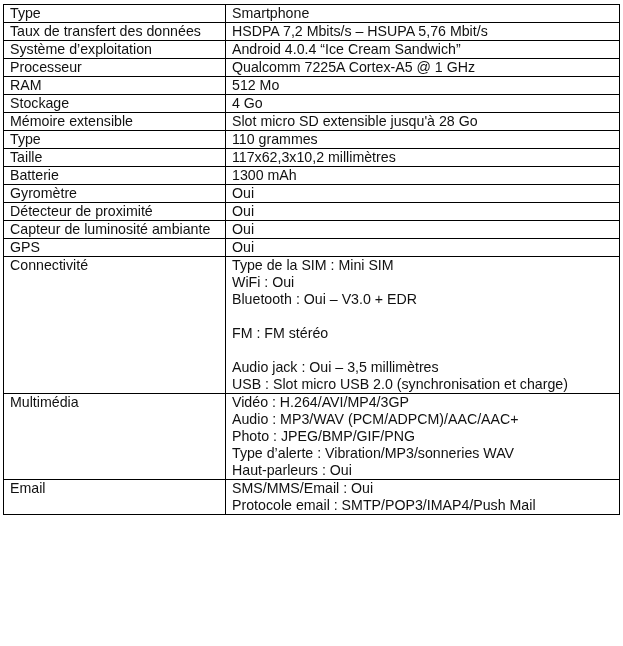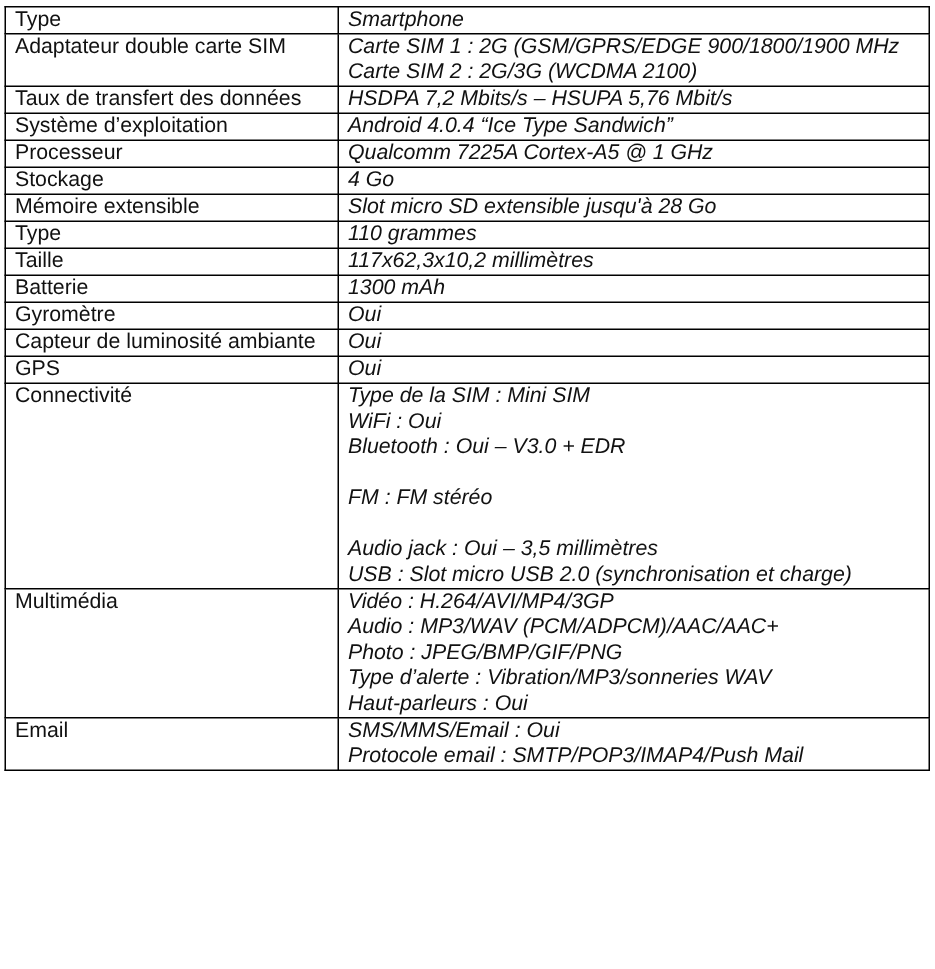--- a/index.html
+++ b/index.html
@@ -22,7 +22,7 @@
     }
     table.spec td.key { width: 210px; white-space: nowrap; margin-left: 39px; }
     table.spec td.val { white-space: nowrap; }
-    .line { display: block; height: 17px; font-style: italic; }
+    .line { display: block; height: 17px; }
   </style>
 </head>
 <body>

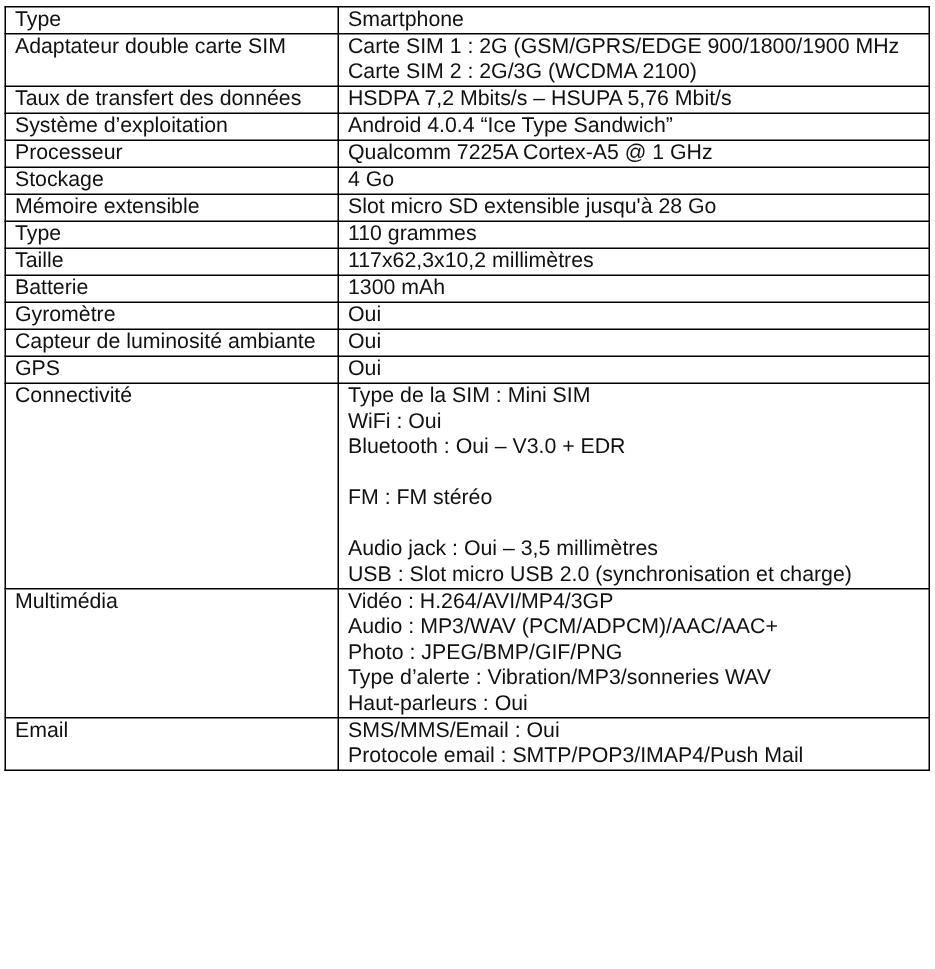--- a/index.html
+++ b/index.html
@@ -33,13 +33,6 @@
         <td class="key">Type</td>
         <td class="val">
           <span class="line">Smartphone</span>
-        </td>
-      </tr>
-      <tr>
-        <td class="key">Adaptateur double carte SIM</td>
-        <td class="val">
-          <span class="line">Carte SIM 1 : 2G (GSM/GPRS/EDGE 900/1800/1900 MHz</span>
-          <span class="line">Carte SIM 2 : 2G/3G (WCDMA 2100)</span>
         </td>
       </tr>
       <tr>

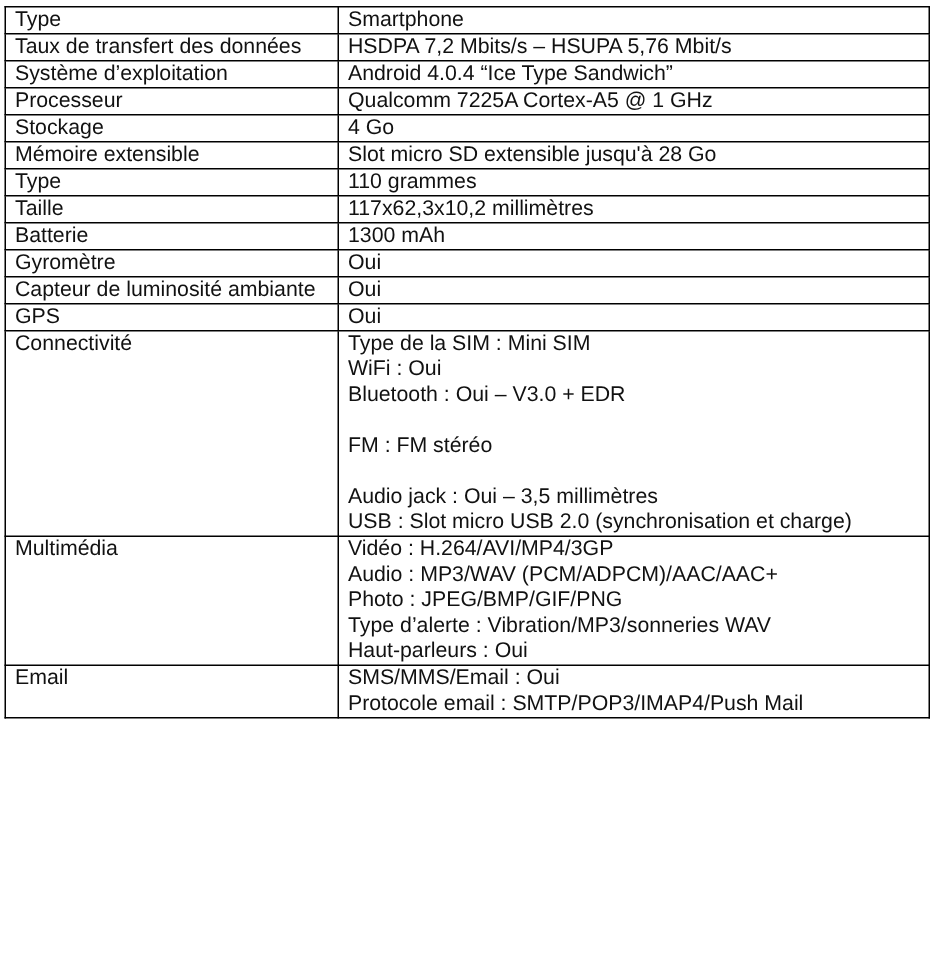--- a/index.html
+++ b/index.html
@@ -44,7 +44,7 @@
       <tr>
         <td class="key">Système d’exploitation</td>
         <td class="val">
-          <span class="line">Android 4.0.4 “Ice Type Sandwich”</span>
+          <span class="line">Android 4.0.4 “Ice Cream Sandwich”</span>
         </td>
       </tr>
       <tr>

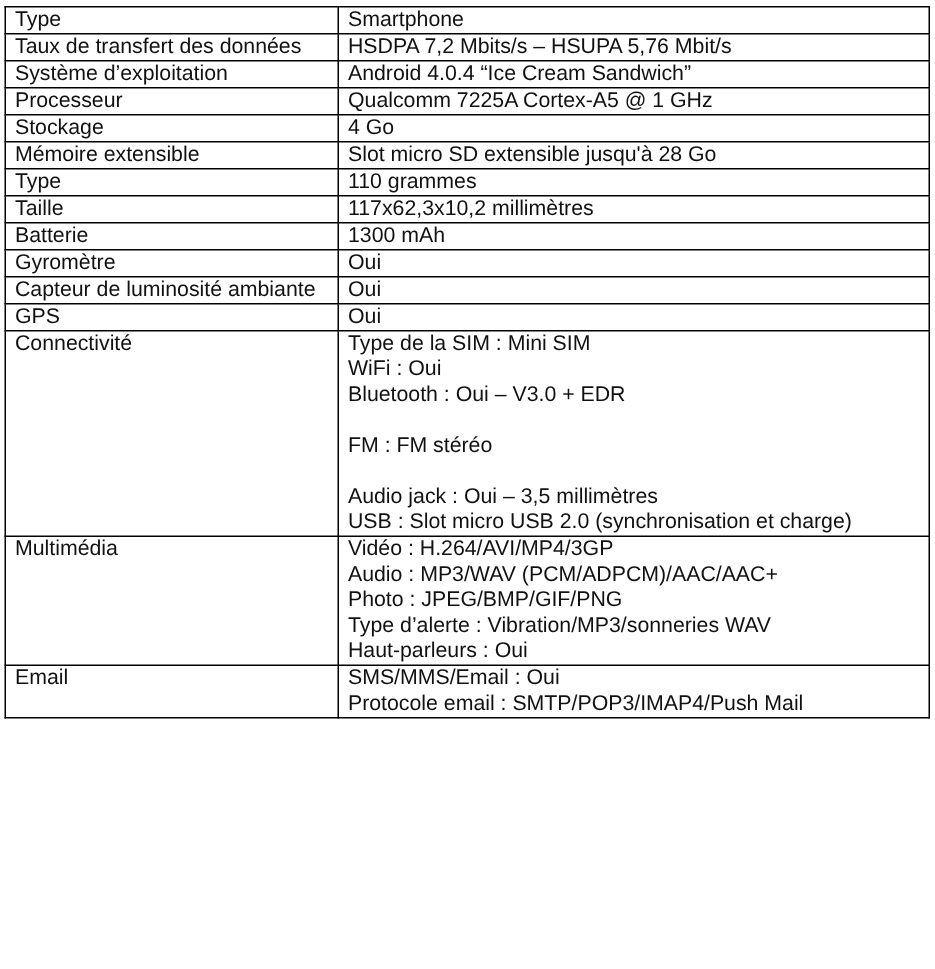--- a/index.html
+++ b/index.html
@@ -51,6 +51,12 @@
         <td class="key">Processeur</td>
         <td class="val">
           <span class="line">Qualcomm 7225A Cortex-A5 @ 1 GHz</span>
+        </td>
+      </tr>
+      <tr>
+        <td class="key">RAM</td>
+        <td class="val">
+          <span class="line">512 Mo</span>
         </td>
       </tr>
       <tr>

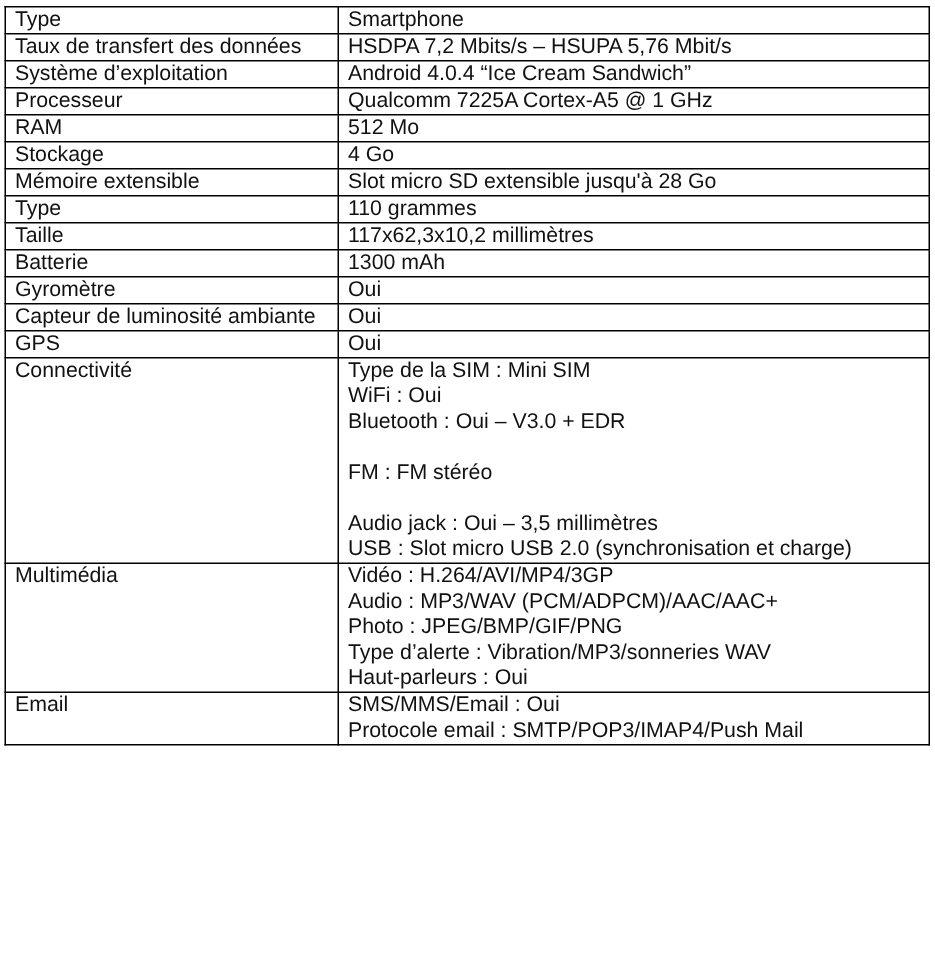--- a/index.html
+++ b/index.html
@@ -96,6 +96,12 @@
         </td>
       </tr>
       <tr>
+        <td class="key">Détecteur de proximité</td>
+        <td class="val">
+          <span class="line">Oui</span>
+        </td>
+      </tr>
+      <tr>
         <td class="key">Capteur de luminosité ambiante</td>
         <td class="val">
           <span class="line">Oui</span>

